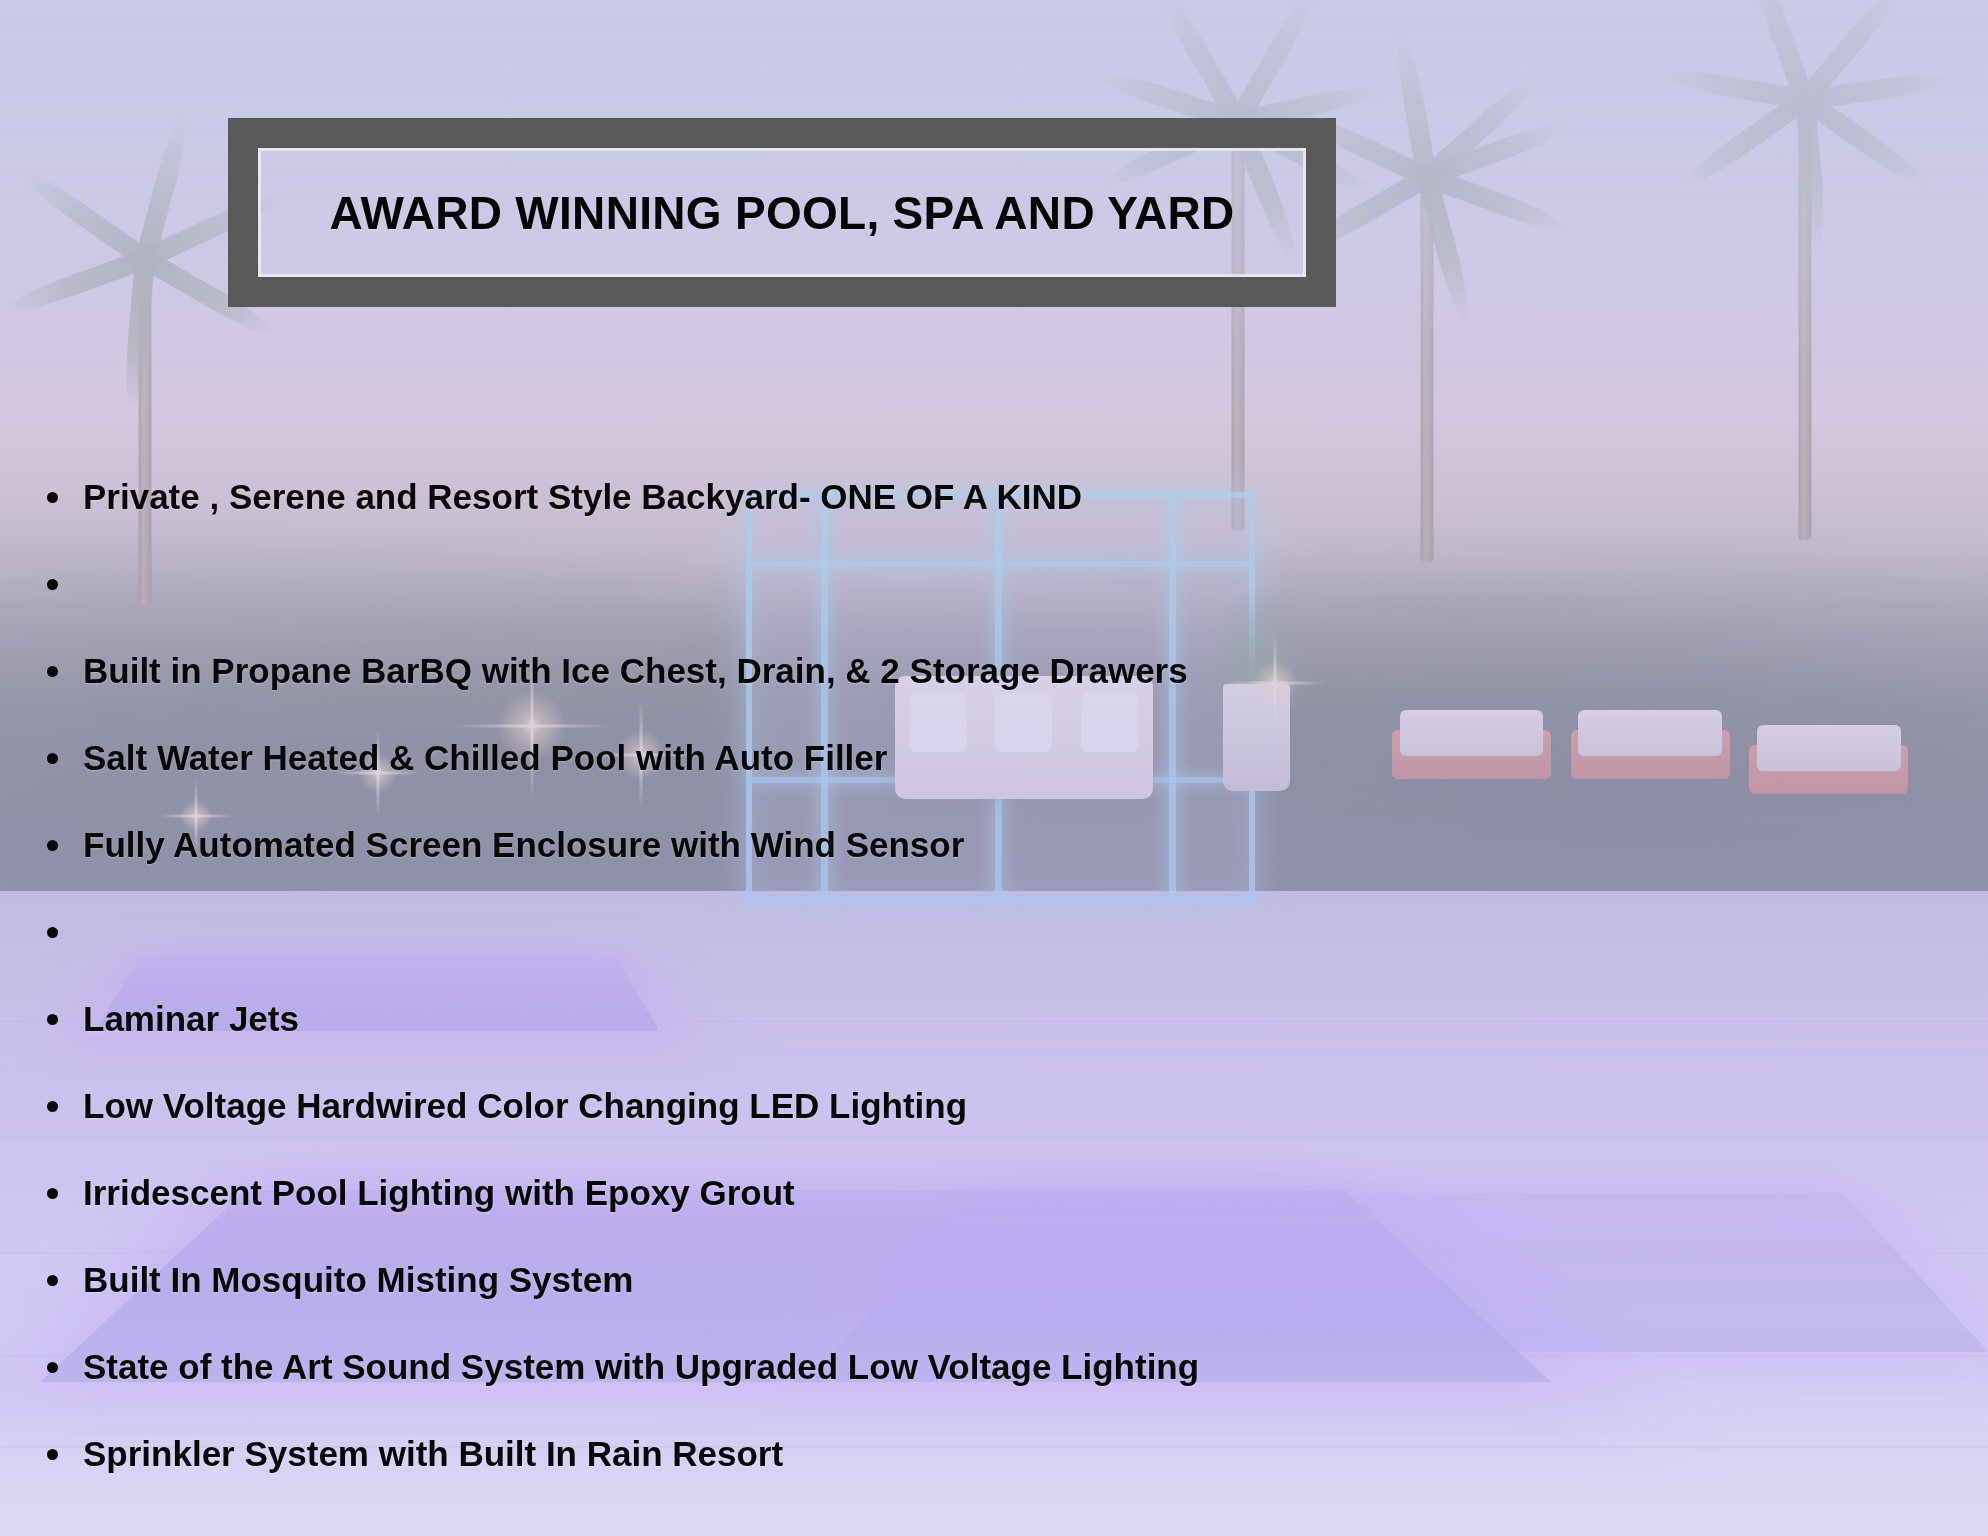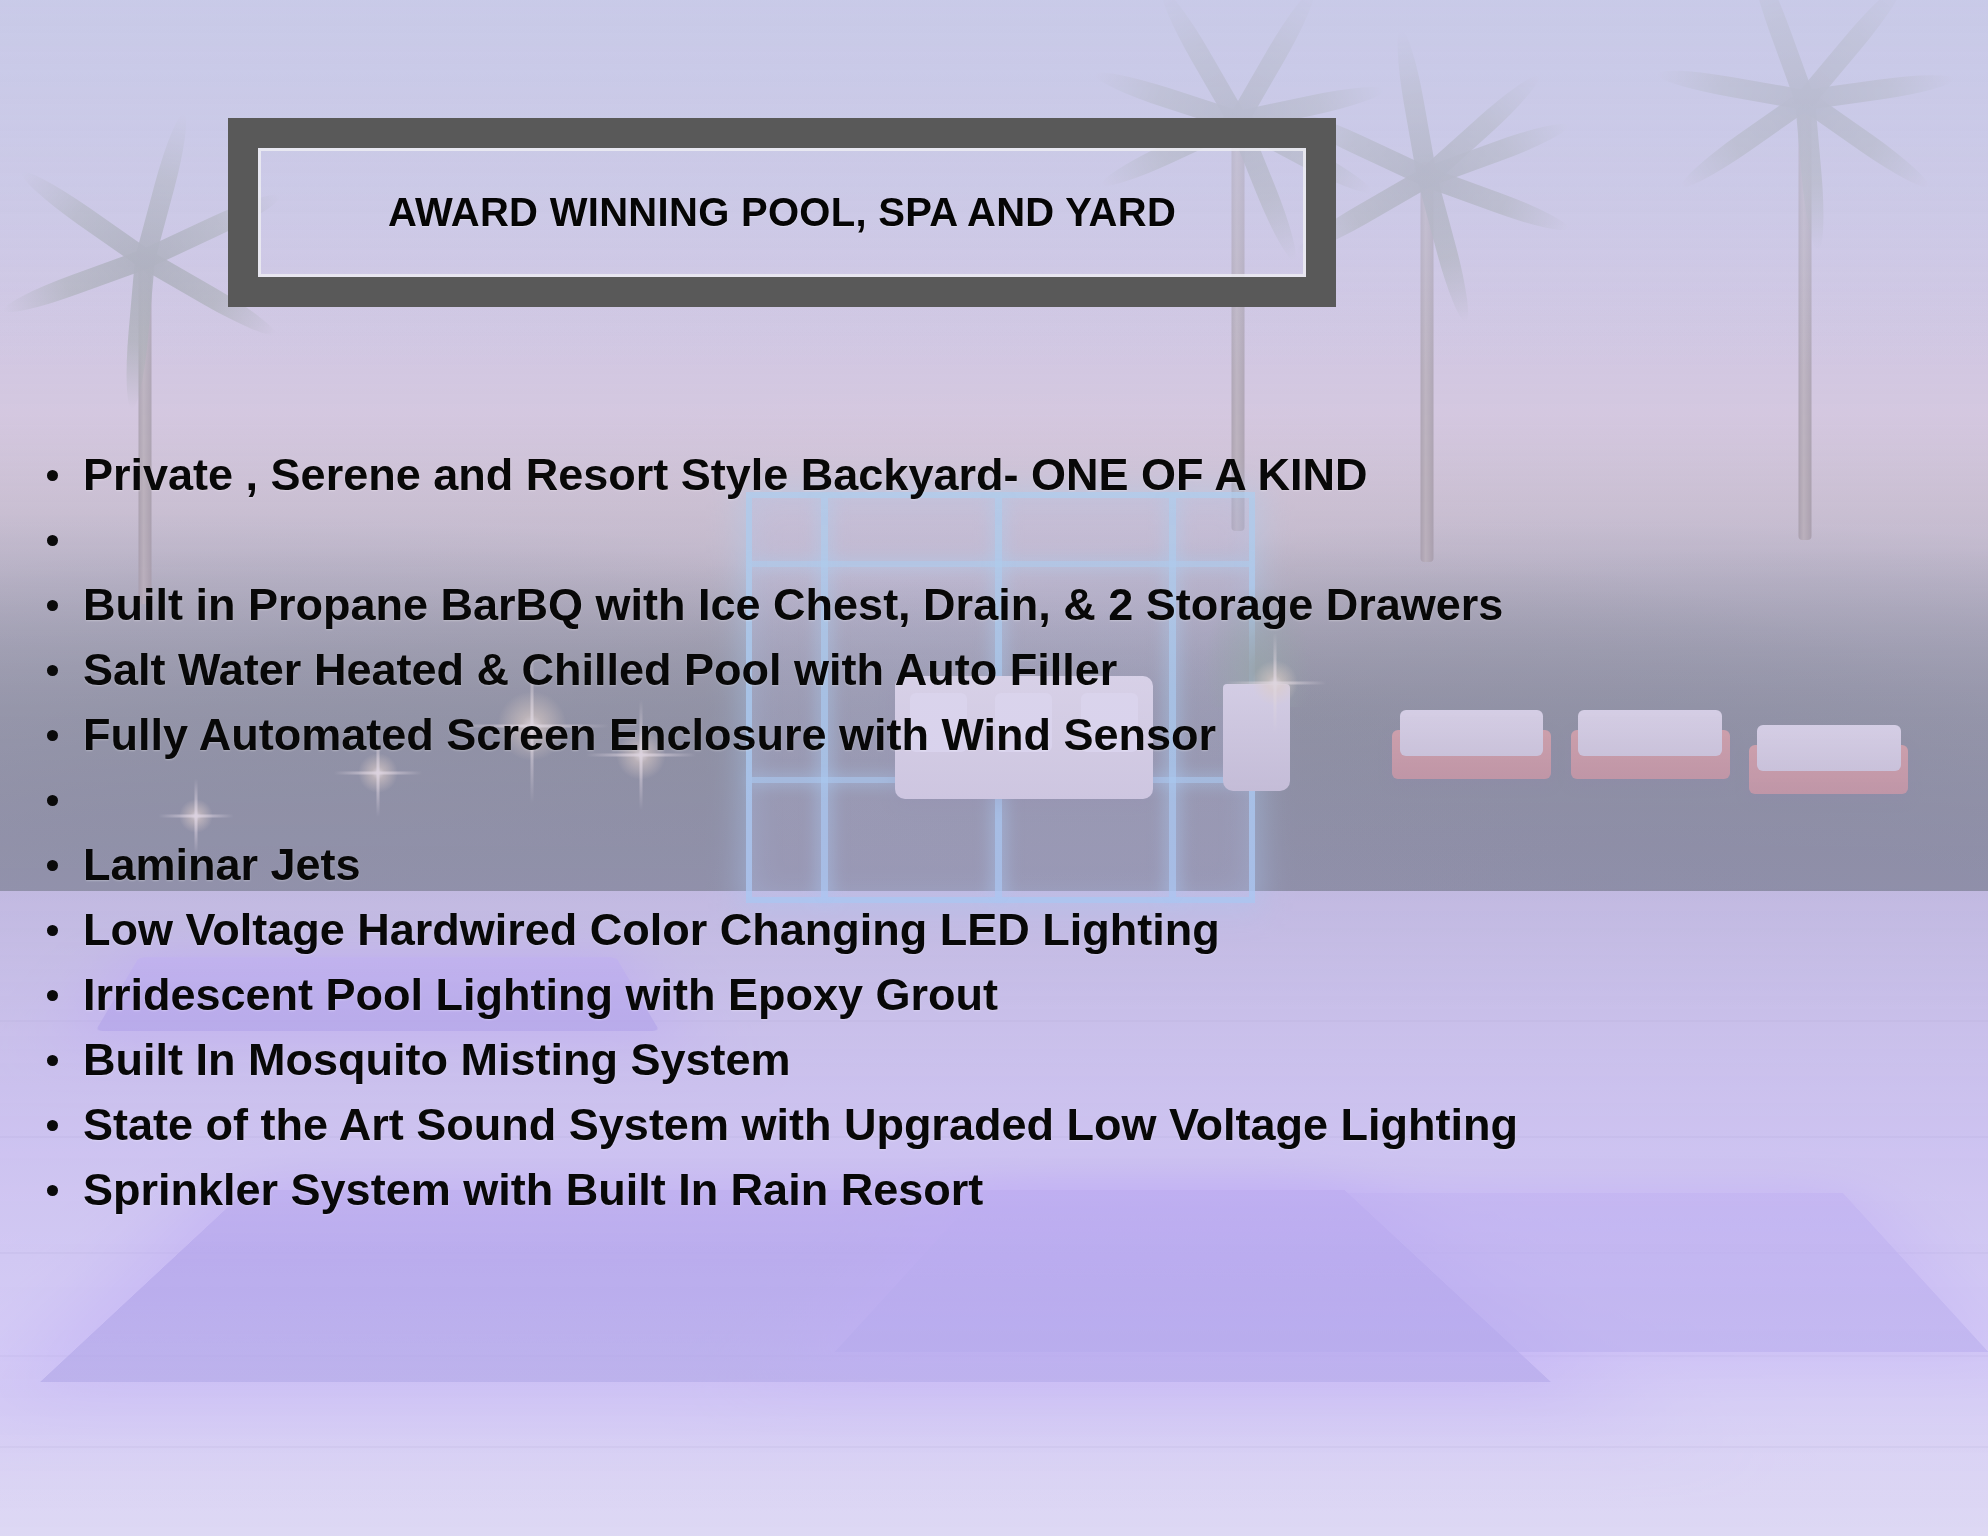--- a/index.html
+++ b/index.html
@@ -203,7 +203,7 @@
     display: flex; align-items: center; justify-content: center;
   }
   .title-text {
-    font-size: 40px;
+    font-size: 46px;
     font-weight: 700;
     letter-spacing: 0.3px;
     color: #050505;

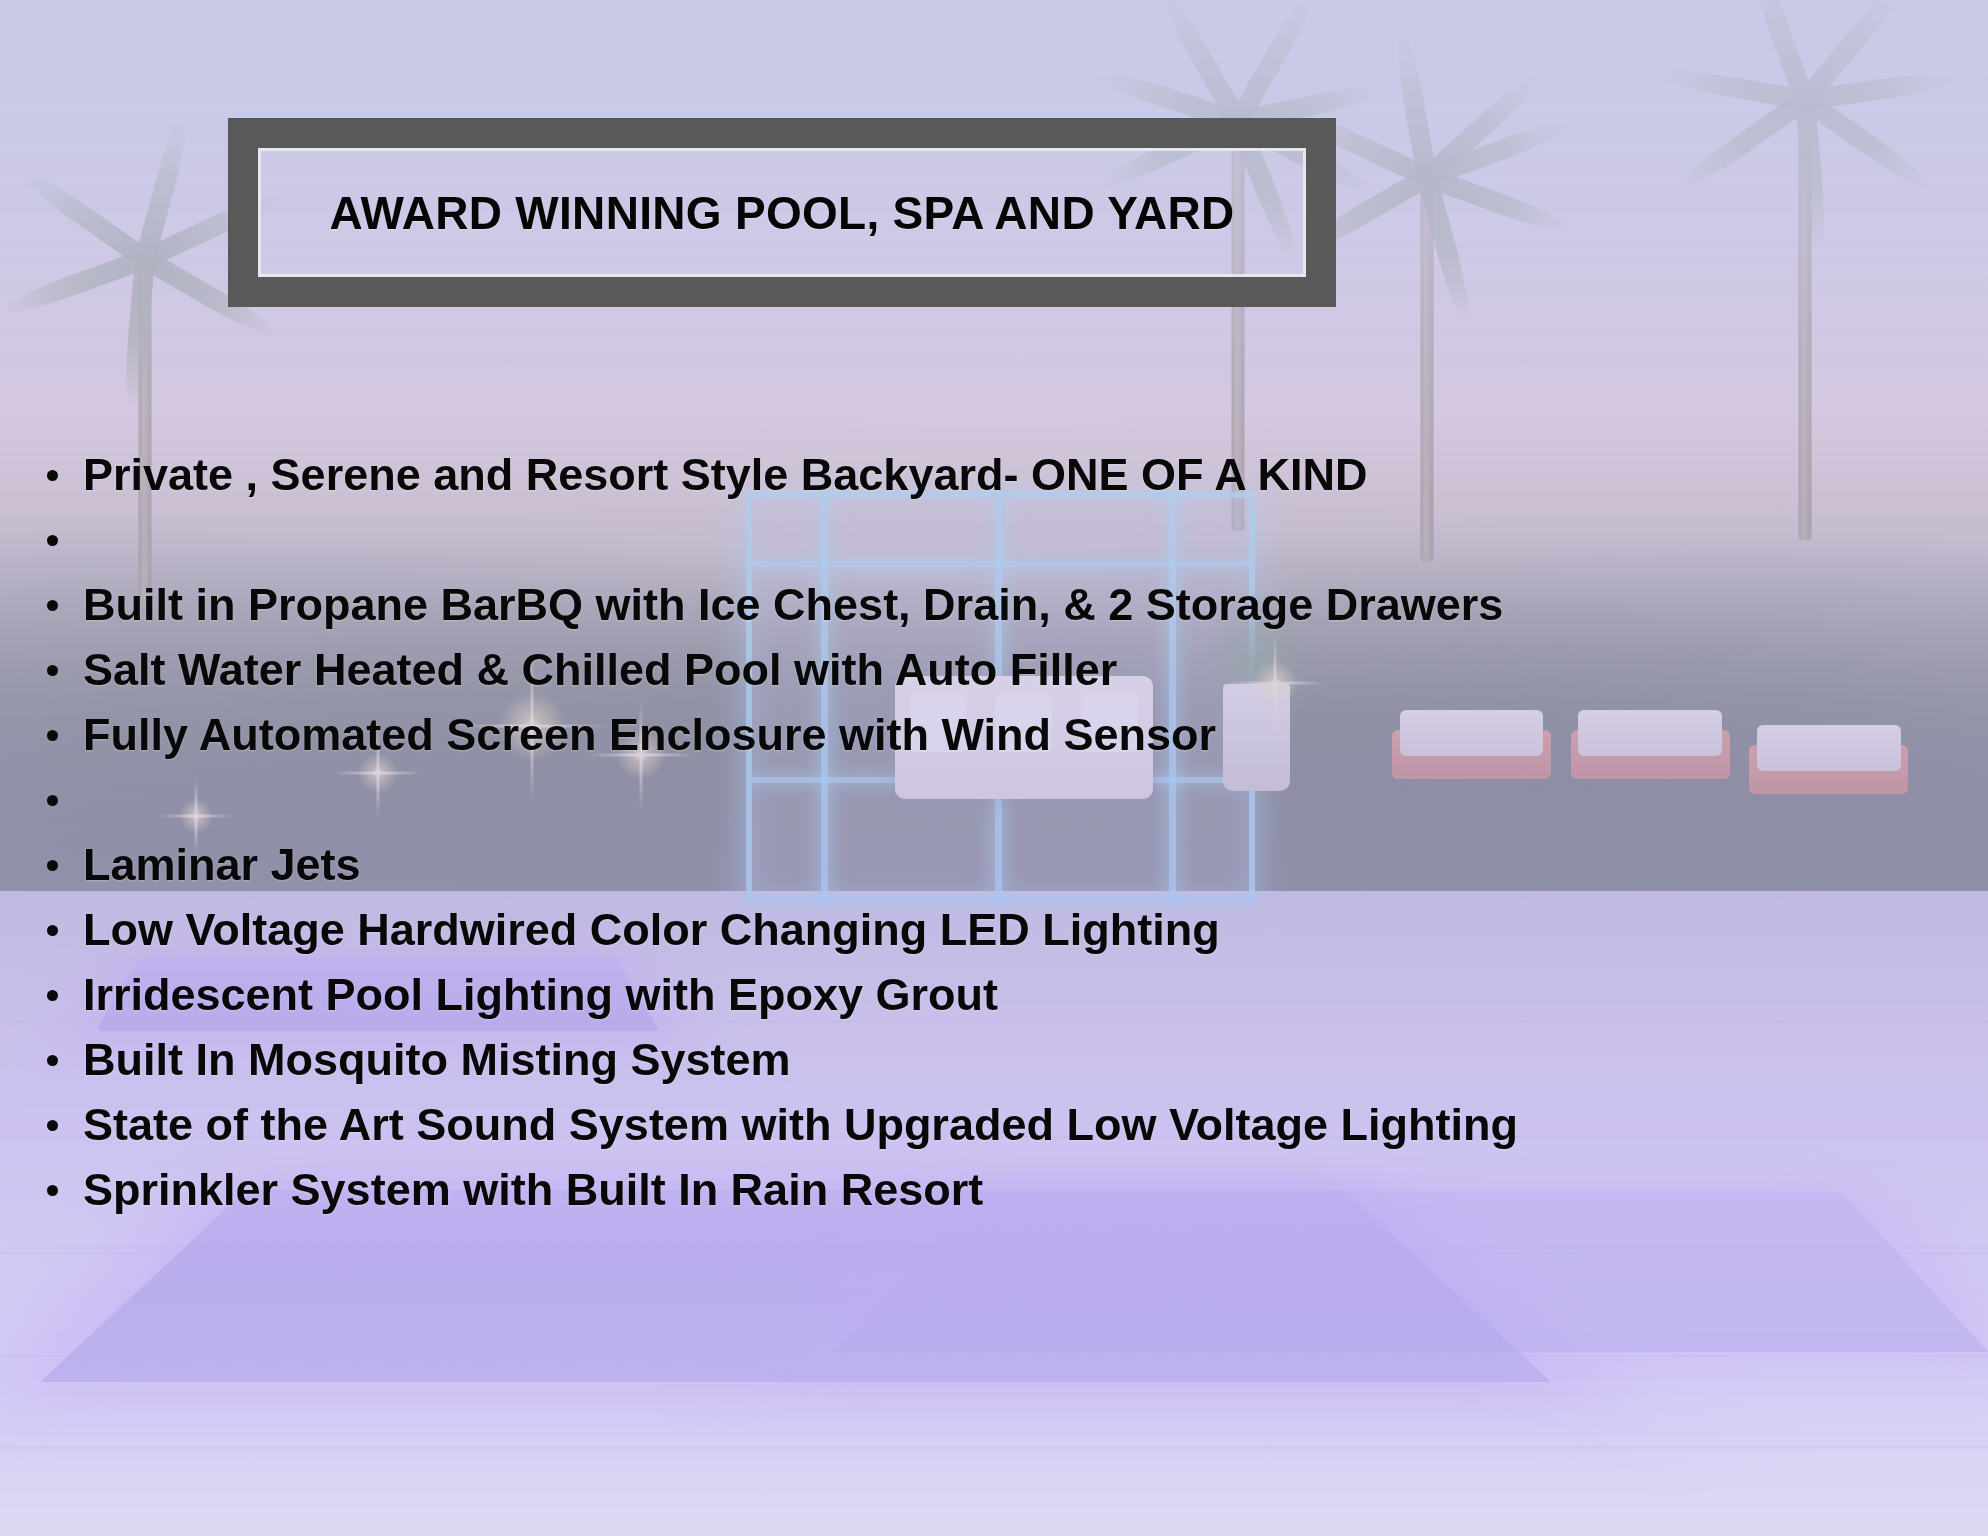--- a/index.html
+++ b/index.html
@@ -224,12 +224,13 @@
     padding-left: 53px;
     height: 65px;
     line-height: 65px;
-    font-size: 45px;
+    font-size: 35px;
     font-weight: 700;
     color: #080808;
     white-space: nowrap;
     font-stretch: condensed;
     text-shadow: 0 1px 2px rgba(255,255,255,.28);
+    margin-top: 22px;
   }
   .bullets li .dot {
     position: absolute;

